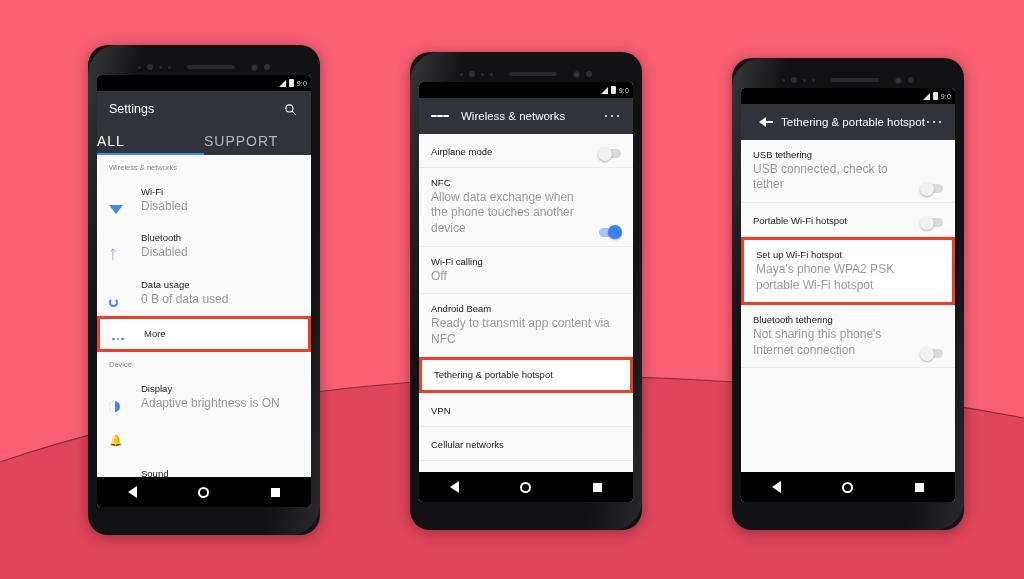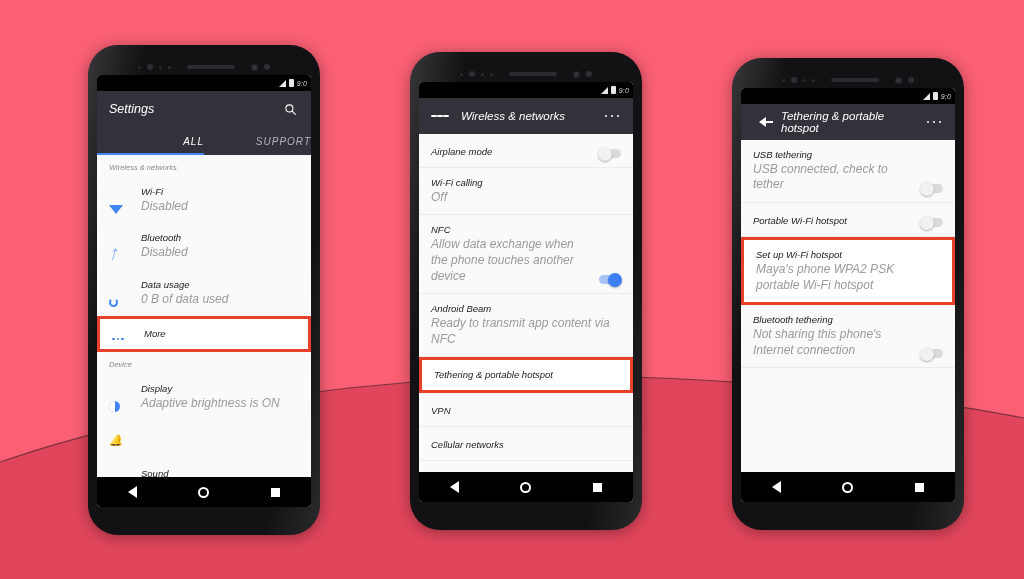--- a/index.html
+++ b/index.html
@@ -18,10 +18,9 @@
     position:absolute;
     z-index:2;
     background:#121214;
-    border-radius:30px;
+    border-radius:20px;
     box-shadow:0 2px 14px rgba(0,0,0,.35);
     padding:14px 9px 28px 9px;
-    font-style:italic;
   }
   .phone::before{ 
     content:"";

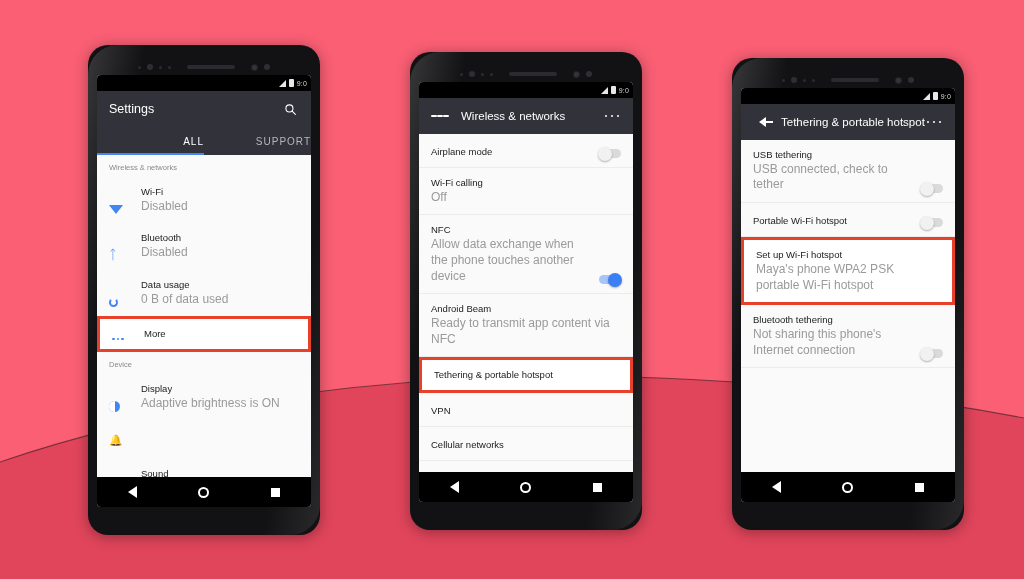--- a/index.html
+++ b/index.html
@@ -81,8 +81,8 @@
 
   
   .tabs { background:#32323a; display:flex; height:28px; flex:0 0 auto; }
-  .tab { flex:1; display:flex;align-items:center;justify-content:flex-end;
-         color:#b6b6bc; font-size:10px; letter-spacing:1px; position:relative;}
+  .tab { flex:1; display:flex;align-items:center;justify-content:flex-start;
+         color:#b6b6bc; font-size:14px; letter-spacing:1px; position:relative;}
   .tab.active{ color:#fff; }
   .tab.active::after{ content:""; position:absolute;left:0;right:0;bottom:0;height:2.5px;background:#4285F4;}
 

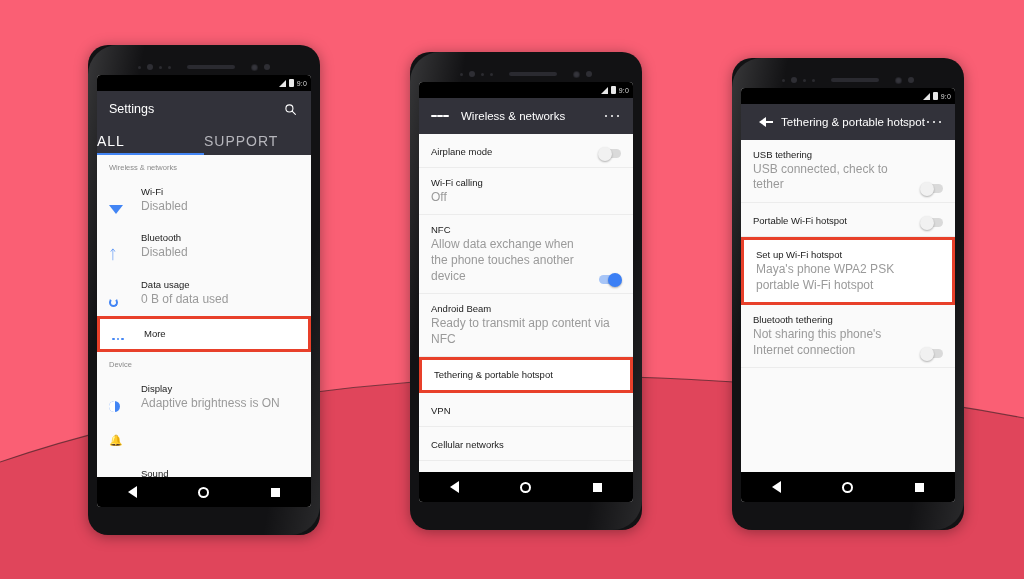--- a/index.html
+++ b/index.html
@@ -304,19 +304,19 @@
 
       <div class="row">
         <span class="txt">
+          <div class="t1">NFC</div>
+          <div class="t2">Allow data exchange when the phone touches another device</div>
+        </span>
+        <span class="tgl on">
+            <i class="knob"></i>
+          </span>
+      </div>
+
+      <div class="row">
+        <span class="txt">
           <div class="t1">Wi-Fi calling</div>
           <div class="t2">Off</div>
         </span>
-      </div>
-
-      <div class="row">
-        <span class="txt">
-          <div class="t1">NFC</div>
-          <div class="t2">Allow data exchange when the phone touches another device</div>
-        </span>
-        <span class="tgl on">
-            <i class="knob"></i>
-          </span>
       </div>
 
       <div class="row">

